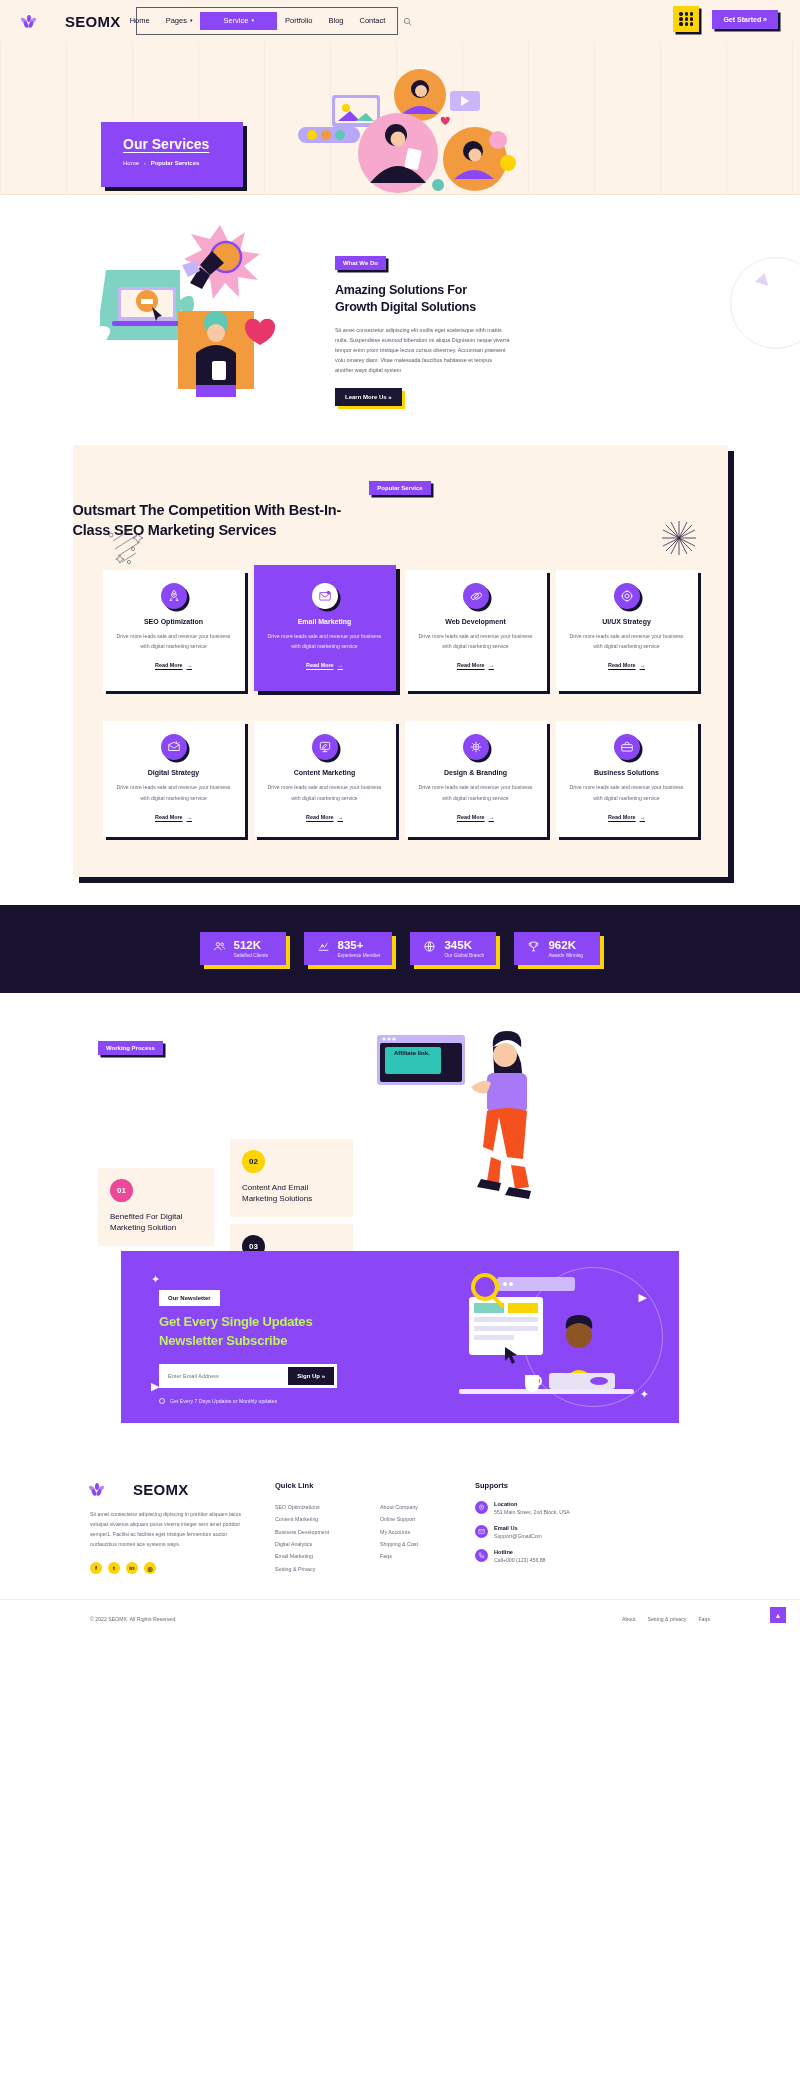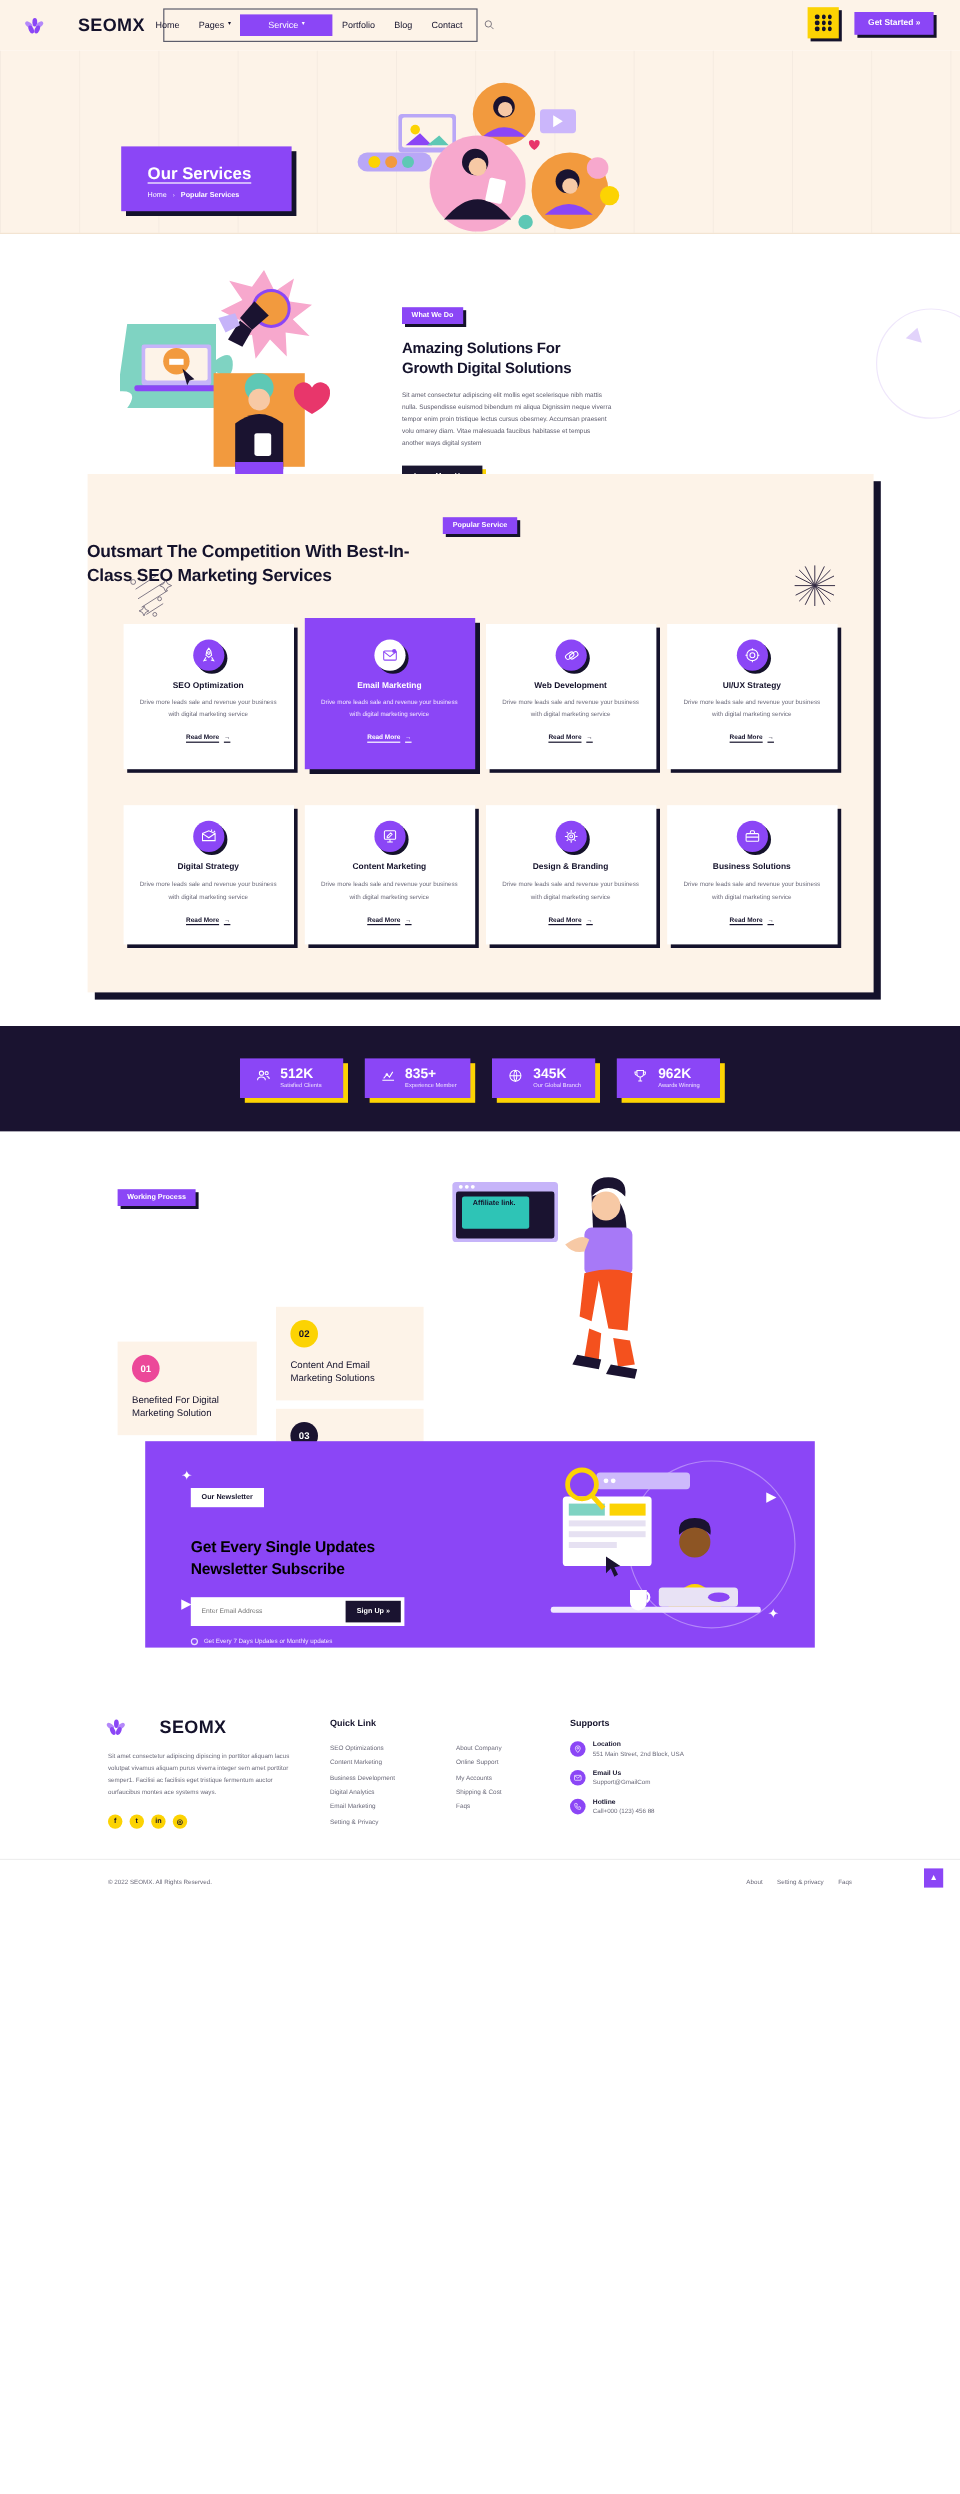--- a/index.html
+++ b/index.html
@@ -67,7 +67,7 @@
     background-image:linear-gradient(to right, rgba(0,0,0,.03) 1px, transparent 1px);
     background-size:66px 100%; }
   .hero-card {
-    position:absolute; left:101px; top:80px; width:142px; height:54px;
+    position:absolute; left:101px; top:80px; width:142px; height:65px;
     background:#8b46f6; box-shadow:4px 4px 0 #14122b;
     padding:14px 0 0 22px;
   }

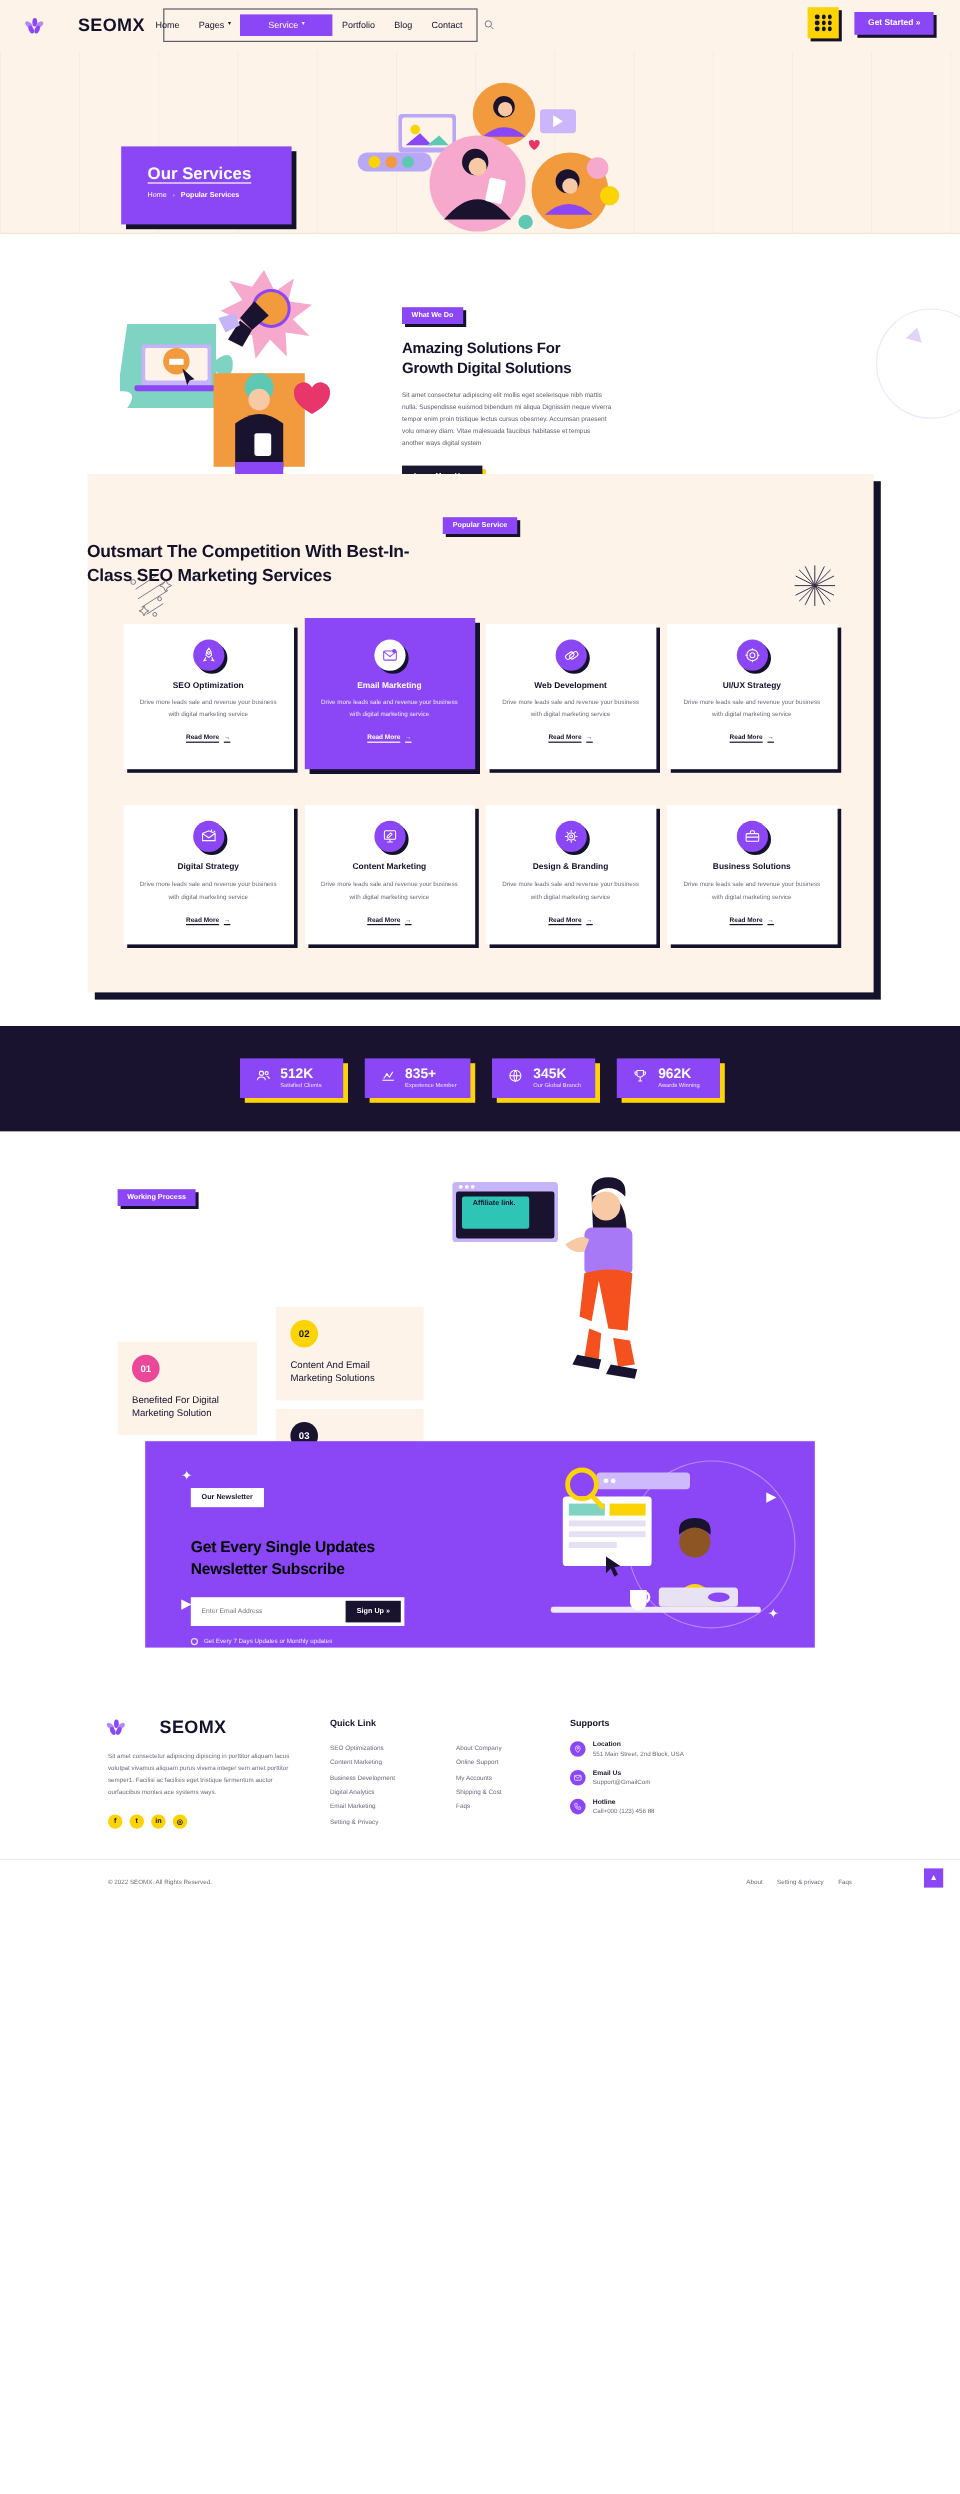--- a/index.html
+++ b/index.html
@@ -80,7 +80,7 @@
   .ill { position:absolute; }
 
   
-  .sec-what { position:relative; height:200px; background:#fff; overflow:hidden;}
+  .sec-what { position:relative; height:250px; background:#fff; overflow:hidden;}
   .badge {
     display:inline-block; background:#8b46f6; color:#fff; font-size:6px; font-weight:bold;
     padding:4px 8px; box-shadow:2.5px 2.5px 0 #14122b;

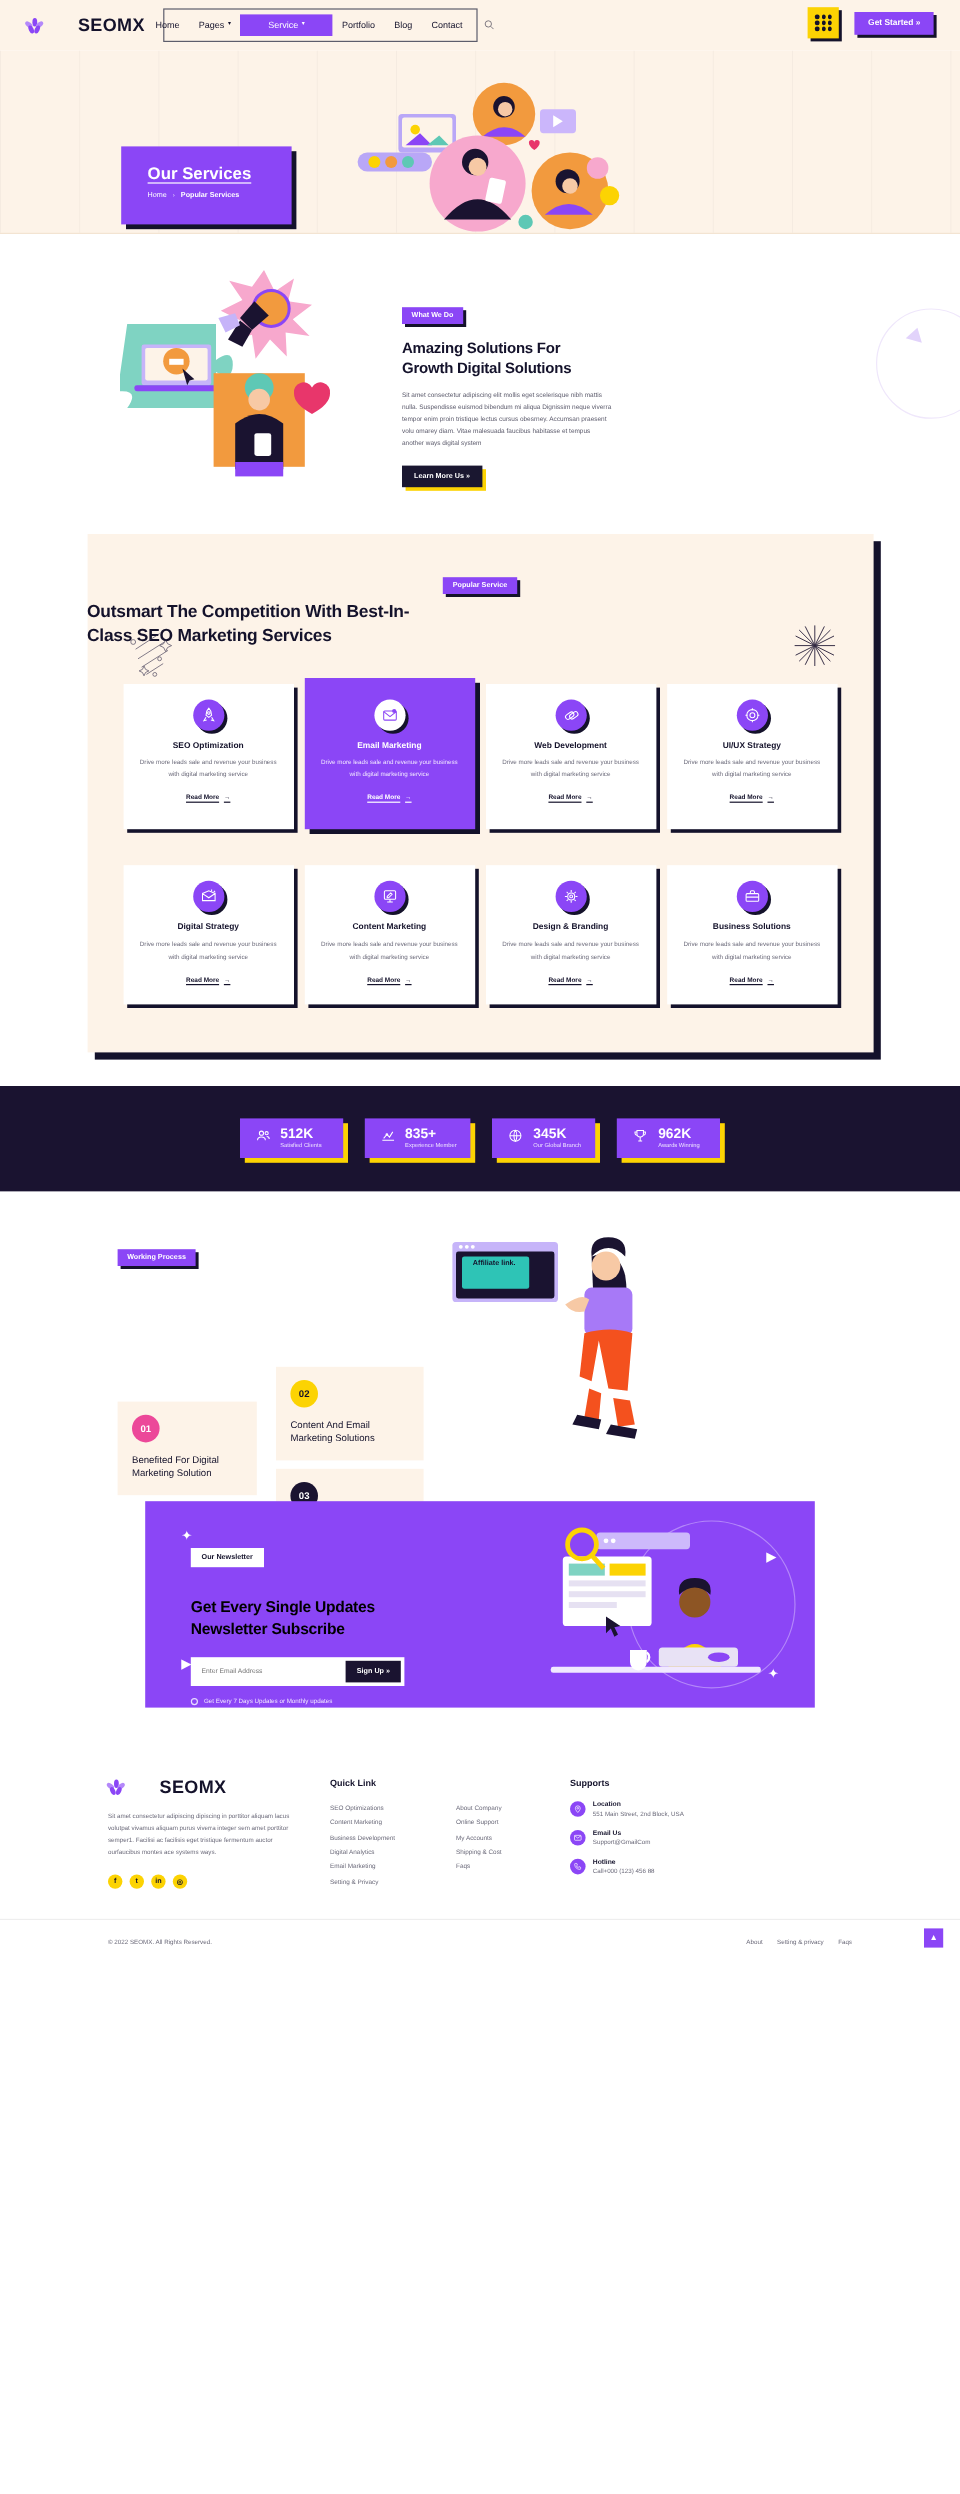--- a/index.html
+++ b/index.html
@@ -165,7 +165,7 @@
   }
   .news-inner { padding:35px 0 0 38px; position:relative; z-index:3;}
   .chip { display:inline-block; background:#fff; color:#14122b; font-size:6px; font-weight:bold; padding:5px 9px; }
-  .news-h { color:#000000; font-size:13px; font-weight:bold; line-height:1.45; margin-top:24px; letter-spacing:-.2px;}
+  .news-h { color:#bef264; font-size:13px; font-weight:bold; line-height:1.45; margin-top:7px; letter-spacing:-.2px;}
   .form { margin-top:14px; display:flex; width:178px; background:#fff; padding:3px; align-items:center;}
   .form input { border:0; outline:0; flex:1; font-size:5.6px; padding:0 6px; color:#8a8a98; font-family:"Liberation Sans",sans-serif;}
   .form button { background:#1a1330; color:#fff; font-size:6px; font-weight:bold; border:0; padding:6px 9px; cursor:pointer; white-space:nowrap;}

